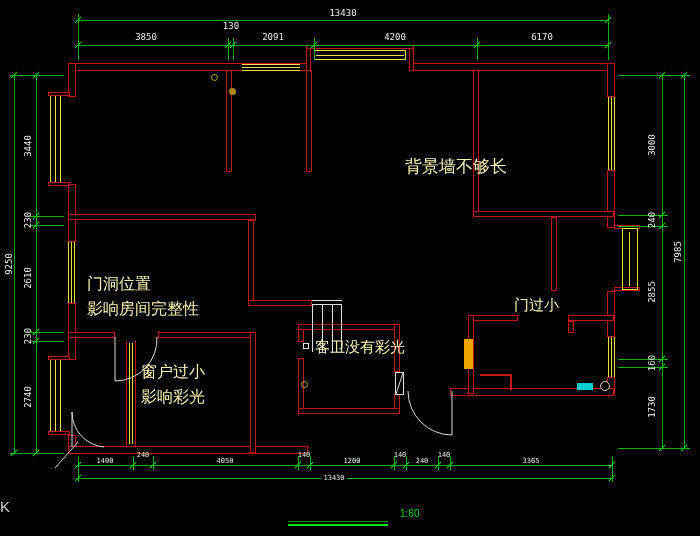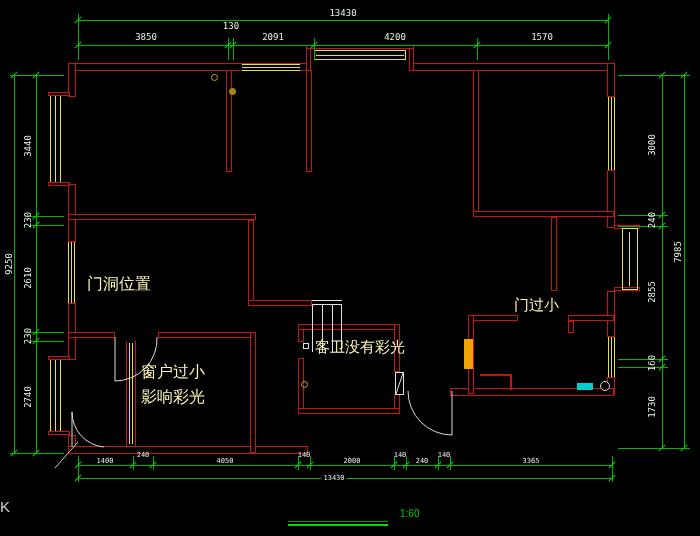--- a/index.html
+++ b/index.html
@@ -225,7 +225,7 @@
   <span class="dl" style="left:231px;top:26px">130</span>
   <span class="dl" style="left:273px;top:37px">2091</span>
   <span class="dl" style="left:395px;top:37px">4200</span>
-  <span class="dl" style="left:542px;top:37px">1570</span>
+  <span class="dl" style="left:542px;top:37px">6170</span>
 
   <span class="dl v" style="left:9px;top:264px">9250</span>
   <span class="dl v" style="left:28px;top:146px">3440</span>

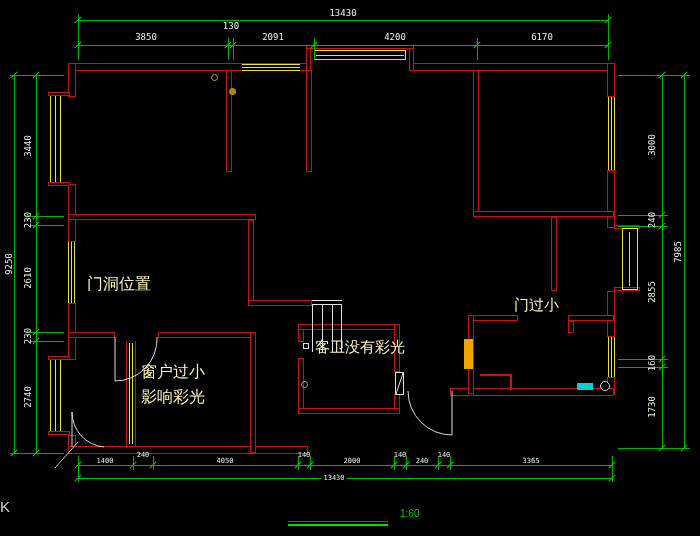--- a/index.html
+++ b/index.html
@@ -252,6 +252,7 @@
   <span class="dl sm" style="left:531px;top:461px">3365</span>
   <span class="dl sm bg" style="left:334px;top:478px">13430</span>
 
+  <span class="ann" style="left:405px;top:155px;font-size:17px">背景墙不够长</span>
   <span class="ann" style="left:87px;top:274px;font-size:16px">门洞位置</span>
   <span class="ann" style="left:141px;top:362px;font-size:16px">窗户过小</span>
   <span class="ann" style="left:141px;top:387px;font-size:16px">影响彩光</span>

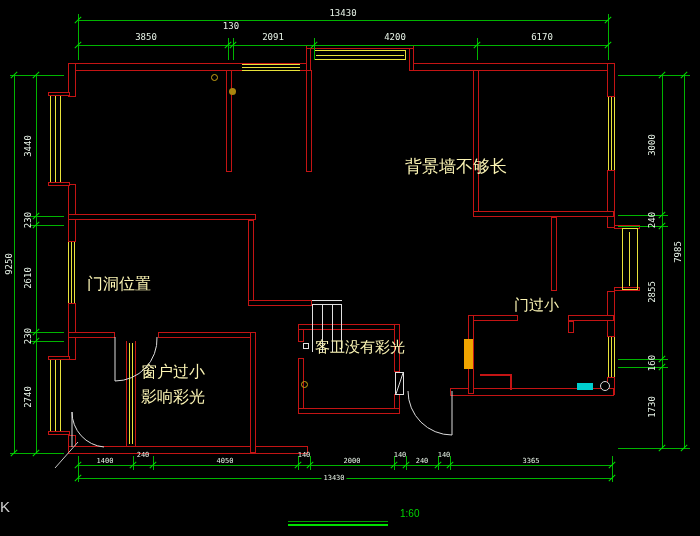--- a/index.html
+++ b/index.html
@@ -254,6 +254,7 @@
 
   <span class="ann" style="left:405px;top:155px;font-size:17px">背景墙不够长</span>
   <span class="ann" style="left:87px;top:274px;font-size:16px">门洞位置</span>
+  <span class="ann" style="left:87px;top:299px;font-size:16px">影响房间完整性</span>
   <span class="ann" style="left:141px;top:362px;font-size:16px">窗户过小</span>
   <span class="ann" style="left:141px;top:387px;font-size:16px">影响彩光</span>
   <span class="ann" style="left:315px;top:338px;font-size:15px">客卫没有彩光</span>

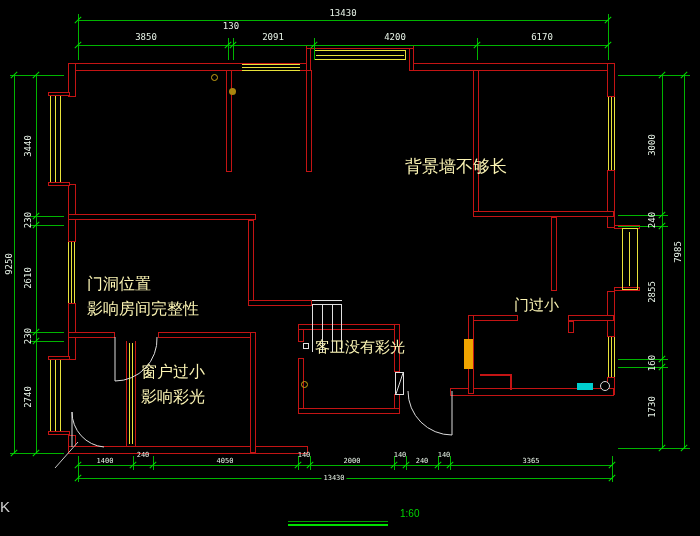--- a/index.html
+++ b/index.html
@@ -245,7 +245,7 @@
   <span class="dl sm" style="left:143px;top:455px">240</span>
   <span class="dl sm" style="left:225px;top:461px">4050</span>
   <span class="dl sm" style="left:304px;top:455px">140</span>
-  <span class="dl sm" style="left:352px;top:461px">2000</span>
+  <span class="dl sm" style="left:352px;top:461px">1200</span>
   <span class="dl sm" style="left:400px;top:455px">140</span>
   <span class="dl sm" style="left:422px;top:461px">240</span>
   <span class="dl sm" style="left:444px;top:455px">140</span>

